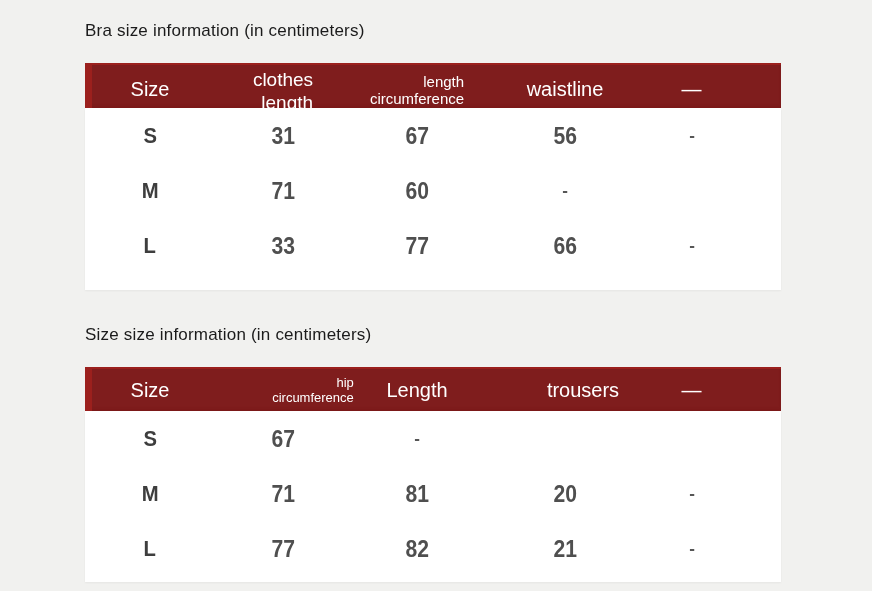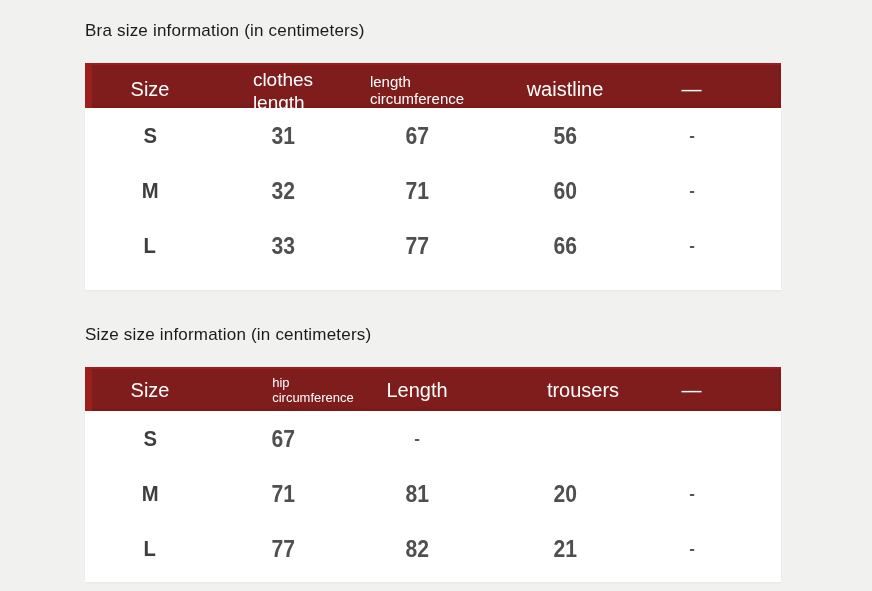--- a/index.html
+++ b/index.html
@@ -41,7 +41,7 @@
     width:7px; background:#9b201d;
   }
   .hcell { text-align:center; font-size:20px; font-weight:400; }
-  .hcell .stack { display:inline-block; text-align:left; vertical-align:middle; }
+  .hcell .stack { display:inline-block; text-align:right; vertical-align:middle; }
   .hcell .stack span { display:block; }
   .h-two-big { align-self:start; padding-top:3px; font-size:19px; line-height:23px; }
   .h-two-sm15 { font-size:15px; line-height:17px; }

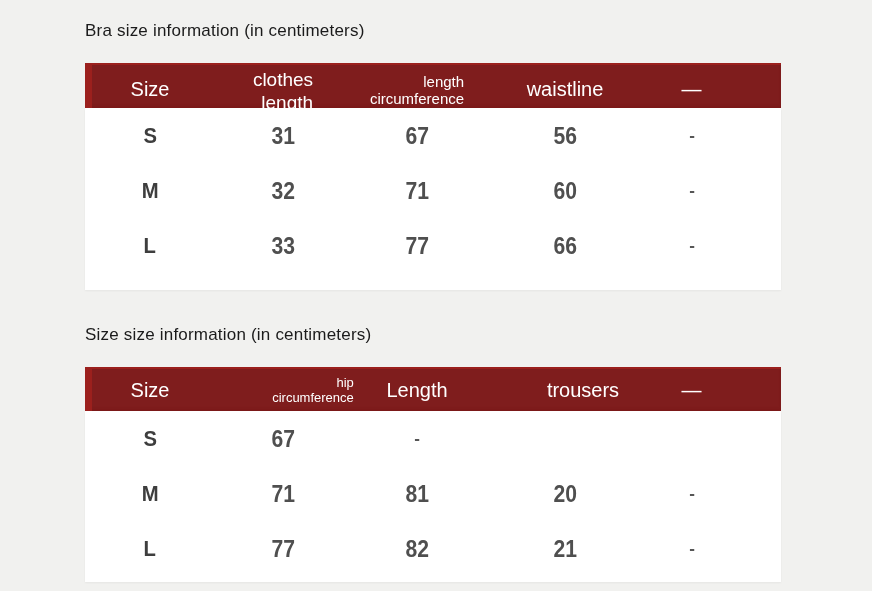--- a/index.html
+++ b/index.html
@@ -100,7 +100,6 @@
       </div>
       <div class="trow grid5">
         <div class="tcell"><span class="size-letter">M</span></div>
-        <div class="tcell"><span class="num">32</span></div>
         <div class="tcell"><span class="num">71</span></div>
         <div class="tcell"><span class="num">60</span></div>
         <div class="tcell dash-val">-</div>

